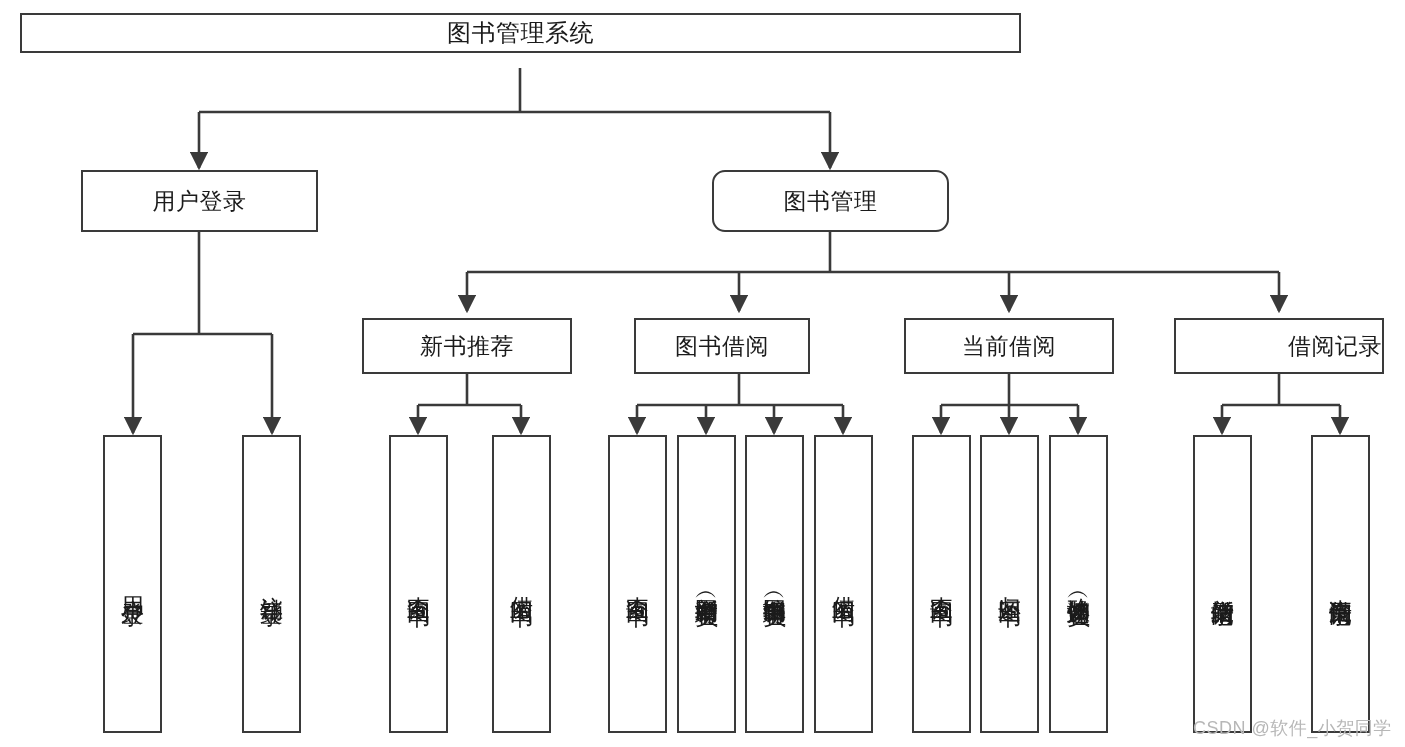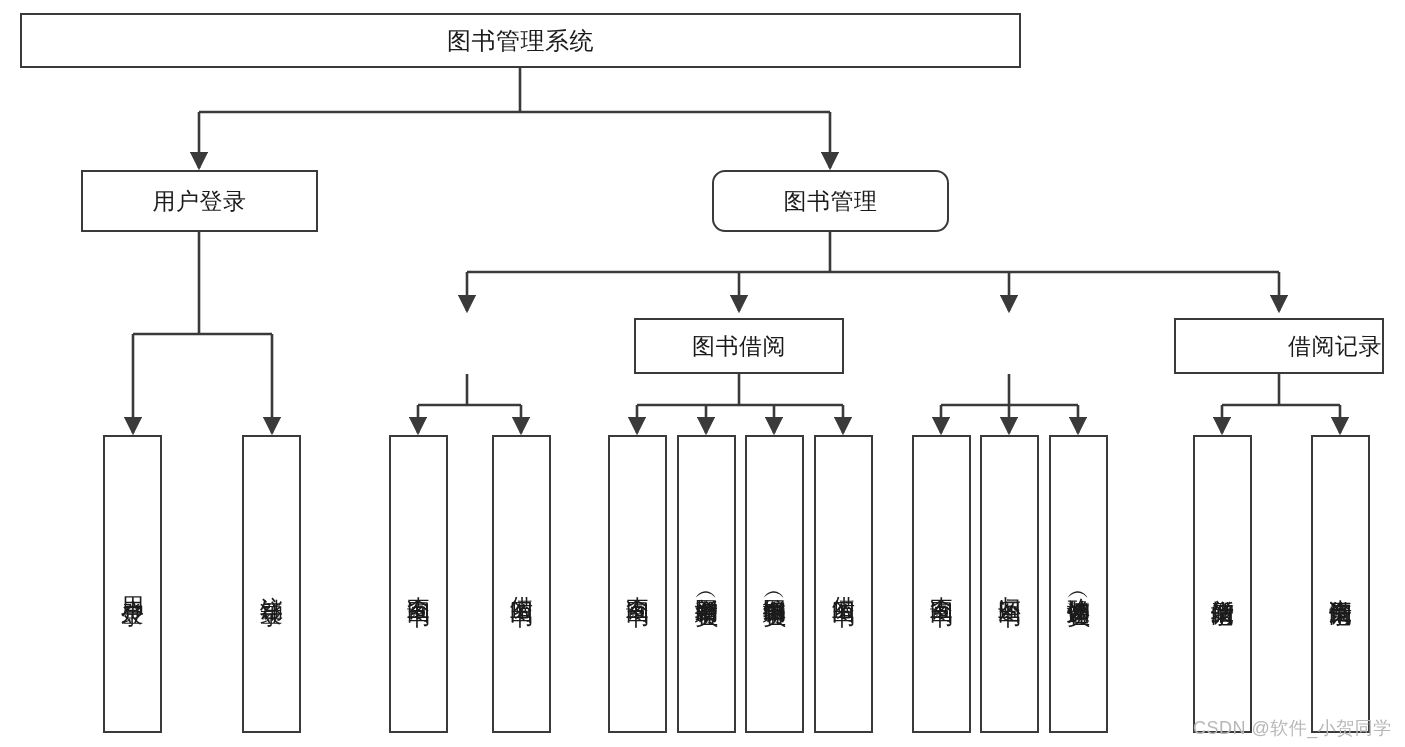--- a/index.html
+++ b/index.html
@@ -133,7 +133,7 @@
     </g>
   </svg>
 
-  <div class="node horiz" id="node-root" style="left:20px; top:13px; width:1001px; height:55px;">
+  <div class="node horiz" id="node-root" style="left:20px; top:13px; width:1001px; height:40px;">
     <span class="node-label">图书管理系统</span>
   </div>
 

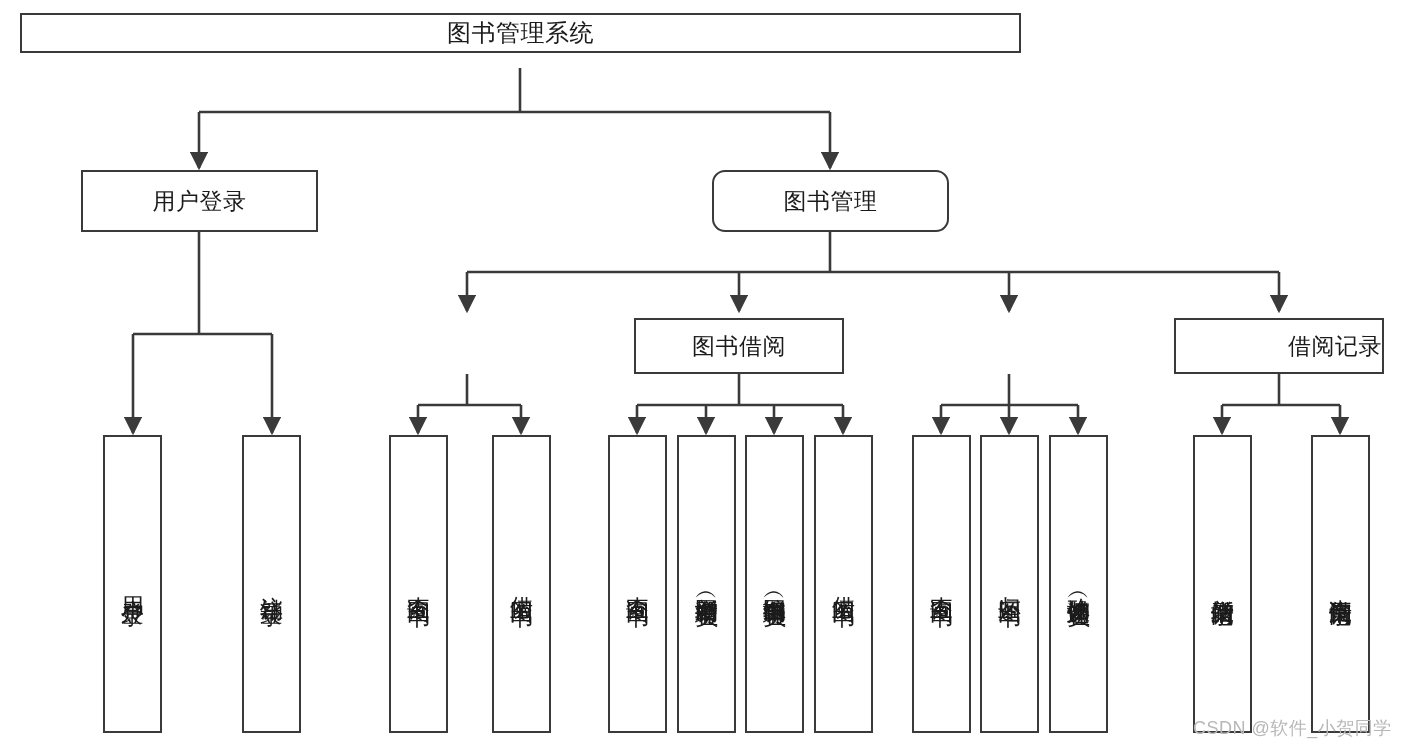--- a/index.html
+++ b/index.html
@@ -144,6 +144,9 @@
     <span class="node-label">图书管理</span>
   </div>
 
+  <div class="node horiz" style="left:362px; top:318px; width:210px; height:56px;">
+    <span class="node-label">新书推荐</span>
+  </div>
   <div class="node horiz" style="left:634px; top:318px; width:210px; height:56px;">
     <span class="node-label">图书借阅</span>
   </div>

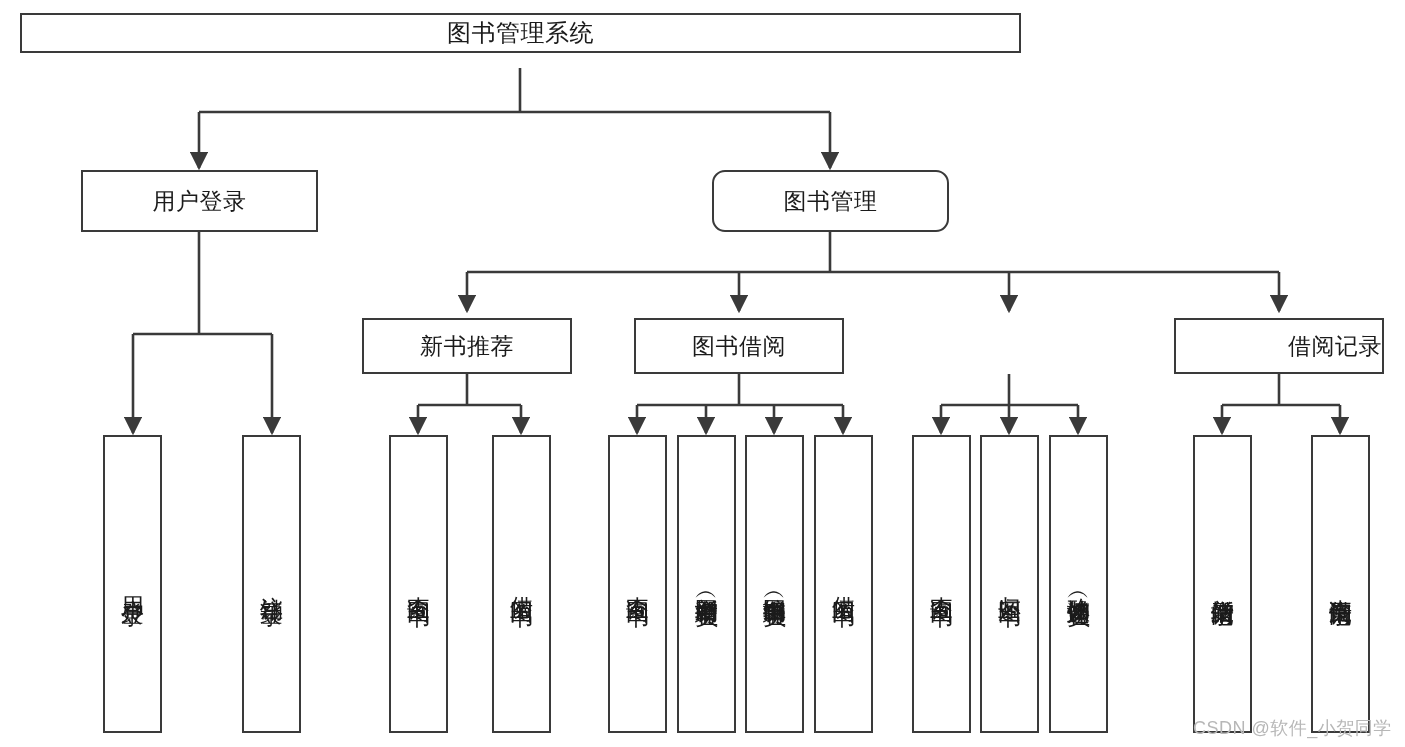--- a/index.html
+++ b/index.html
@@ -147,7 +147,7 @@
   <div class="node horiz" style="left:362px; top:318px; width:210px; height:56px;">
     <span class="node-label">新书推荐</span>
   </div>
-  <div class="node horiz" style="left:634px; top:318px; width:210px; height:56px;">
+  <div class="node horiz" style="left:634px; top:318px; width:176px; height:56px;">
     <span class="node-label">图书借阅</span>
   </div>
   <div class="node horiz" style="left:1174px; top:318px; width:210px; height:56px;justify-content:flex-end;">

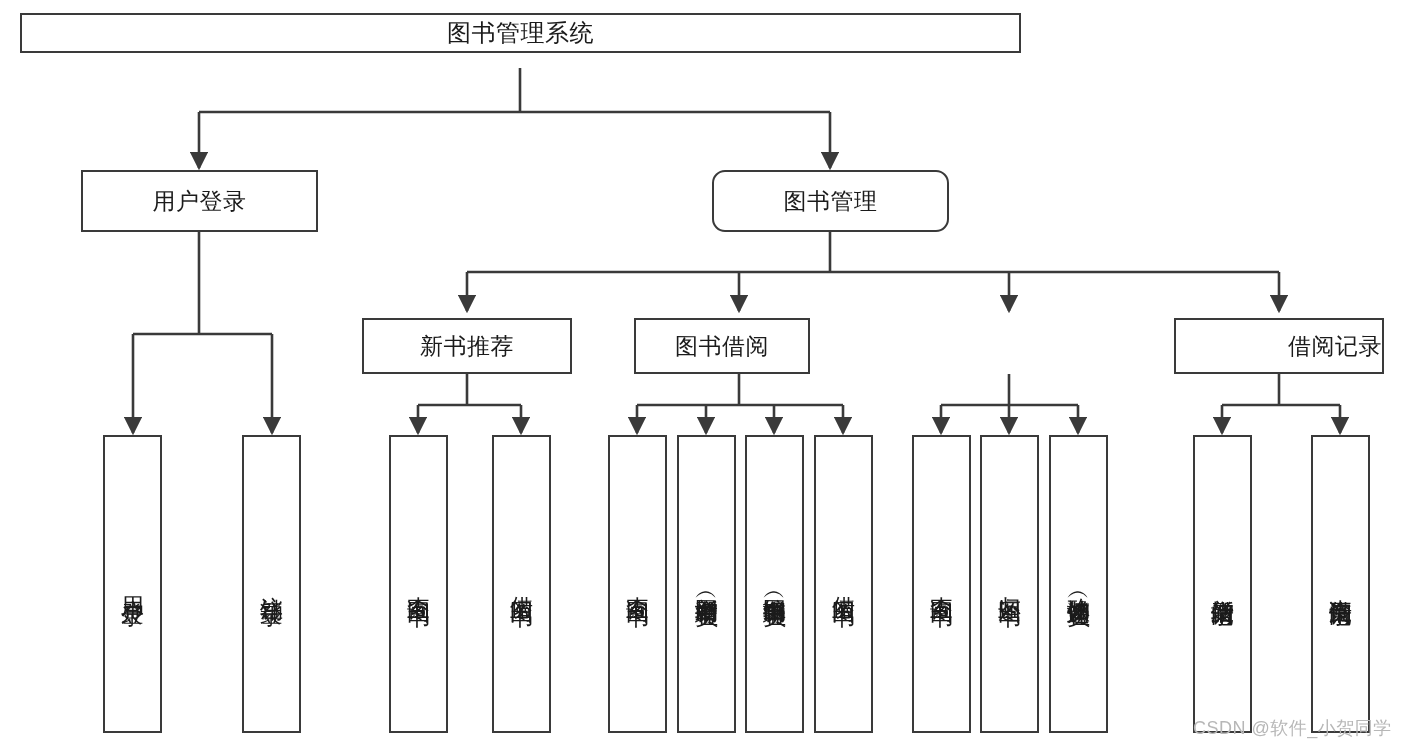--- a/index.html
+++ b/index.html
@@ -150,6 +150,9 @@
   <div class="node horiz" style="left:634px; top:318px; width:176px; height:56px;">
     <span class="node-label">图书借阅</span>
   </div>
+  <div class="node horiz" style="left:904px; top:318px; width:210px; height:56px;">
+    <span class="node-label">当前借阅</span>
+  </div>
   <div class="node horiz" style="left:1174px; top:318px; width:210px; height:56px;justify-content:flex-end;">
     <span class="node-label">借阅记录</span>
   </div>

